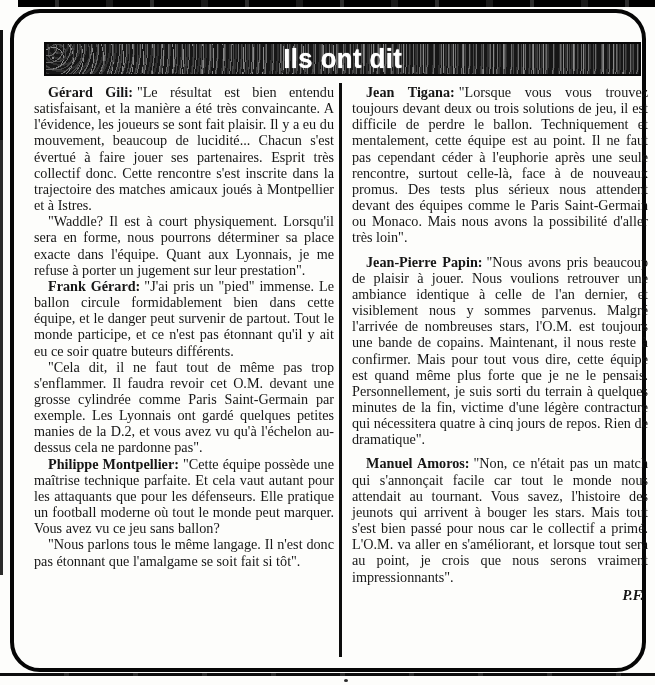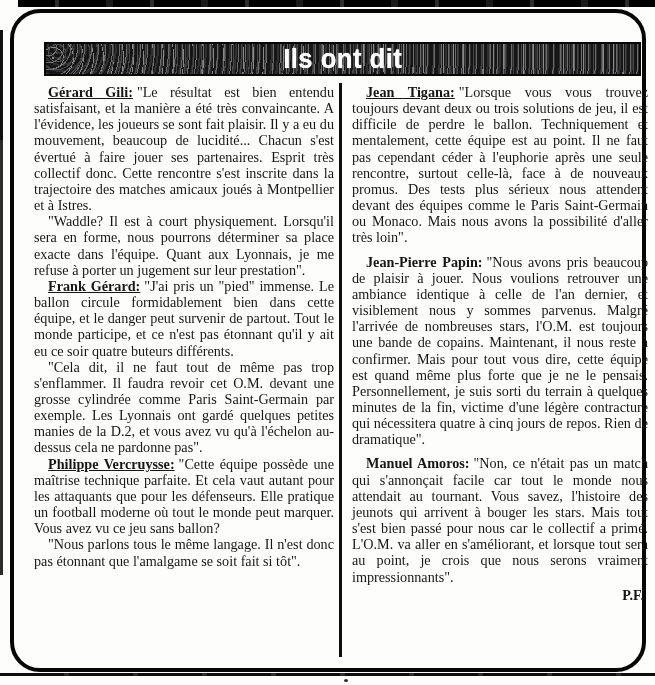--- a/index.html
+++ b/index.html
@@ -74,7 +74,7 @@
   .para{margin:0;text-indent:14px;}
   .col-right .para + .para{margin-top:8px;}
   .speaker{font-weight:700;}
-  .speaker.bold{font-weight:700;text-decoration:underline;}
+  .speaker.bold{font-weight:700;}
   .speaker:not(:empty){margin-right:4px;}
   .byline{
     margin:2px 4px 0 0;

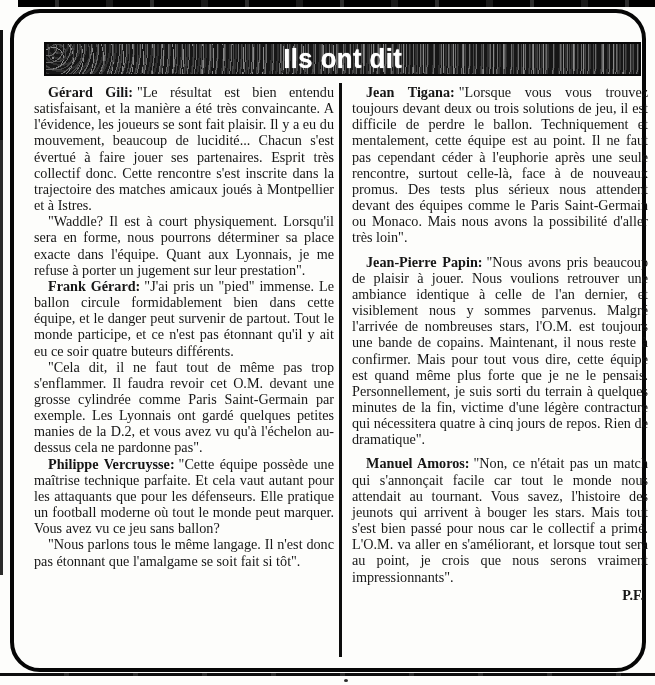--- a/index.html
+++ b/index.html
@@ -109,7 +109,7 @@
         <span class="speaker"></span><span>"Cela dit, il ne faut tout de même pas trop s'enflammer. Il faudra revoir cet O.M. devant une grosse cylindrée comme Paris Saint-Germain par exemple. Les Lyonnais ont gardé quelques petites manies de la D.2, et vous avez vu qu'à l'échelon au-dessus cela ne pardonne pas".</span>
       </p>
       <p class="para">
-        <span class="speaker bold">Philippe Vercruysse:</span><span>"Cette équipe possède une maîtrise technique parfaite. Et cela vaut autant pour les attaquants que pour les défenseurs. Elle pratique un football moderne où tout le monde peut marquer. Vous avez vu ce jeu sans ballon?</span>
+        <span class="speaker bold">Philippe Montpellier:</span><span>"Cette équipe possède une maîtrise technique parfaite. Et cela vaut autant pour les attaquants que pour les défenseurs. Elle pratique un football moderne où tout le monde peut marquer. Vous avez vu ce jeu sans ballon?</span>
       </p>
       <p class="para">
         <span class="speaker"></span><span>"Nous parlons tous le même langage. Il n'est donc pas étonnant que l'amalgame se soit fait si tôt".</span>

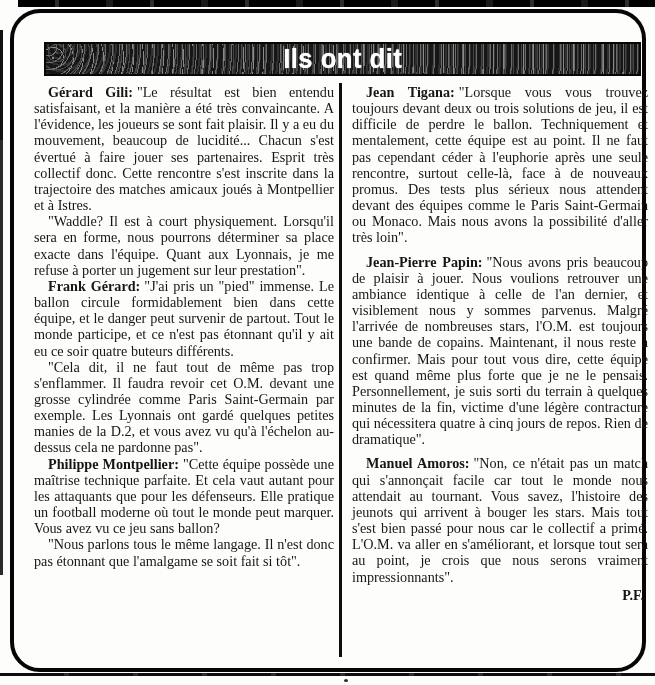--- a/index.html
+++ b/index.html
@@ -80,6 +80,7 @@
     margin:2px 4px 0 0;
     text-align:right;
     font-weight:700;
+    font-style:italic;
   }
 </style>
 </head>

